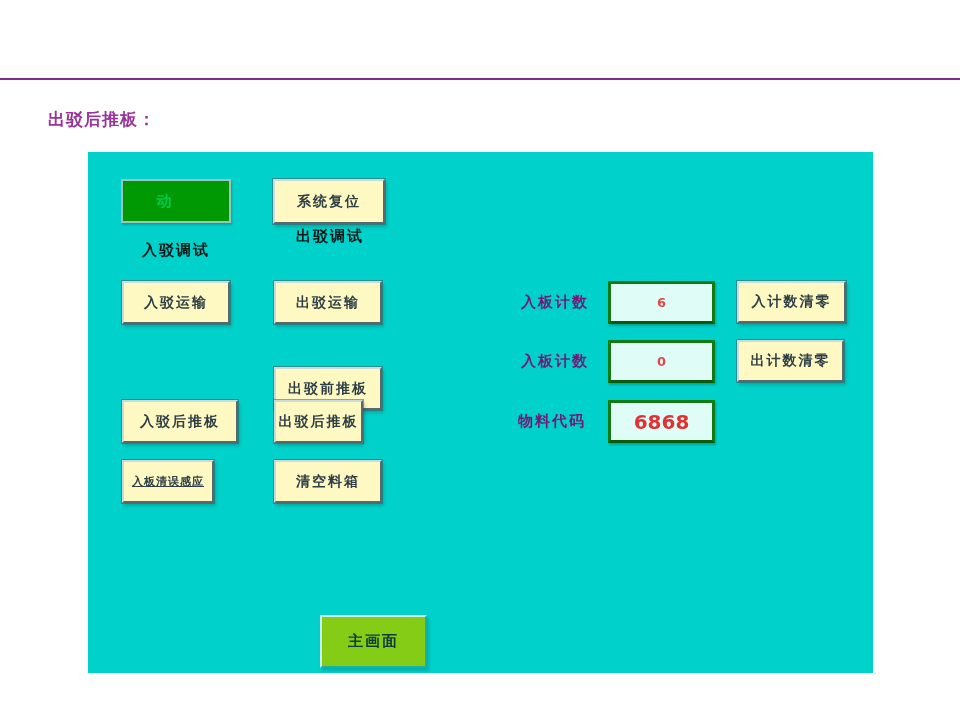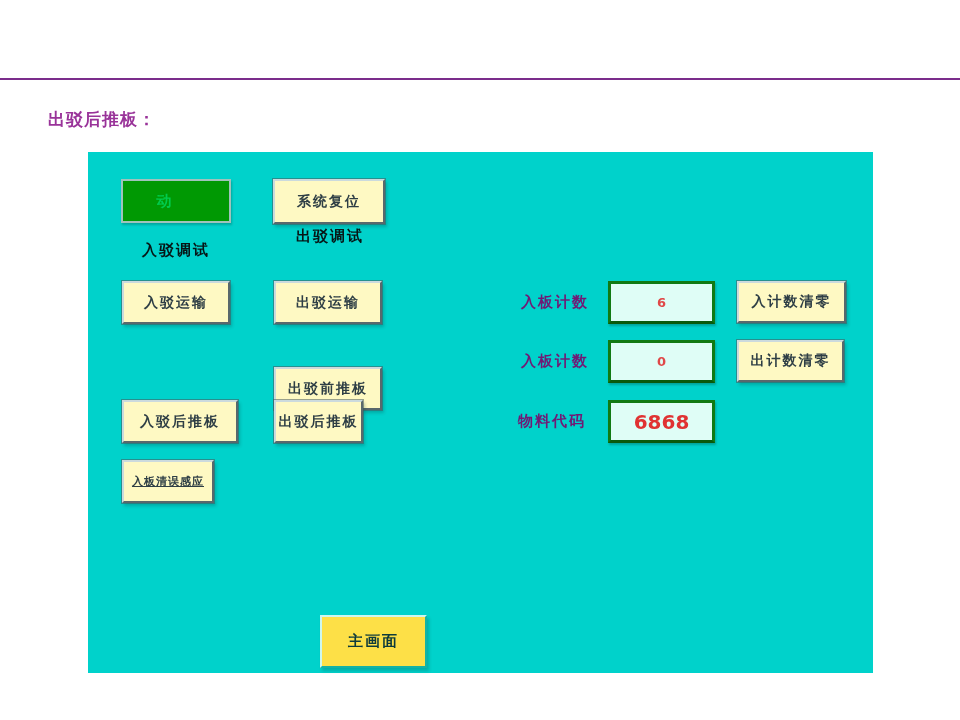--- a/index.html
+++ b/index.html
@@ -108,6 +108,7 @@
   <div class="gbtn" style="left:186px; top:129px; width:108px; height:43px;">出驳运输</div>
   <div class="gbtn" style="left:186px; top:187px; width:108px; height:43px;margin-top:28px;">出驳前推板</div>
   <div class="gbtn" style="left:186px; top:248px; width:89px; height:43px;">出驳后推板</div>
+  <div class="gbtn" style="left:186px; top:308px; width:108px; height:43px;">清空料箱</div>
 
   <div class="counter-label" style="left:433px; top:129px;">入板计数</div>
   <div class="value-box" style="left:520px; top:129px;">6</div>

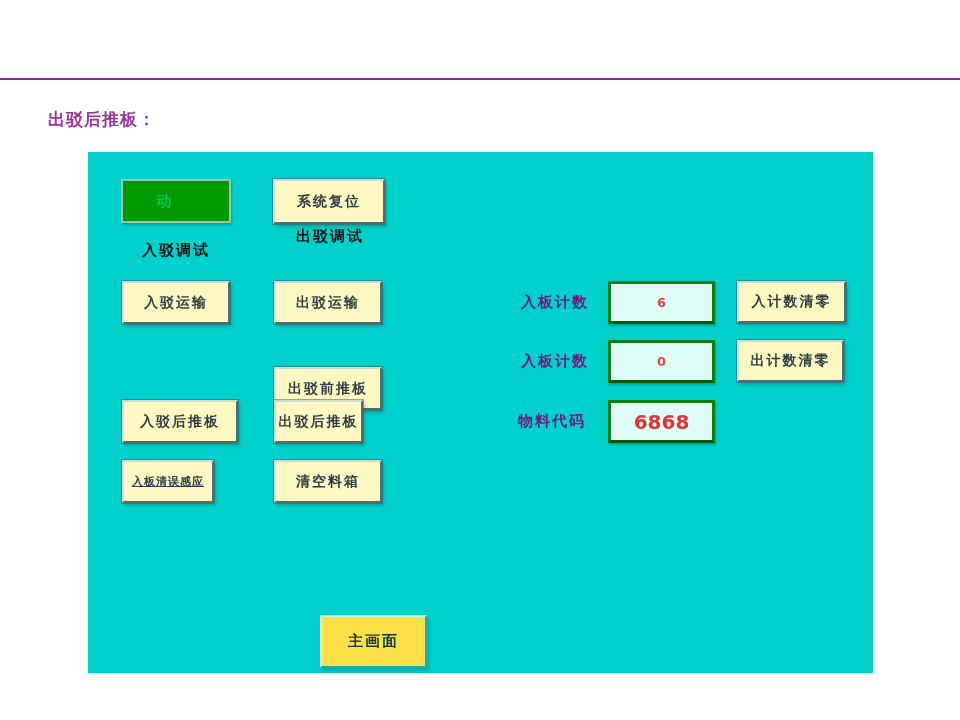--- a/index.html
+++ b/index.html
@@ -74,7 +74,7 @@
 
   .main-screen-btn {
     position: absolute; left: 232px; top: 463px; width: 107px; height: 53px;
-    background: #fde047;
+    background: #84cc16;
     border-top: 2px solid #cdf7f0;
     border-left: 2px solid #cdf7f0;
     border-bottom: 2px solid #14b2a4;

